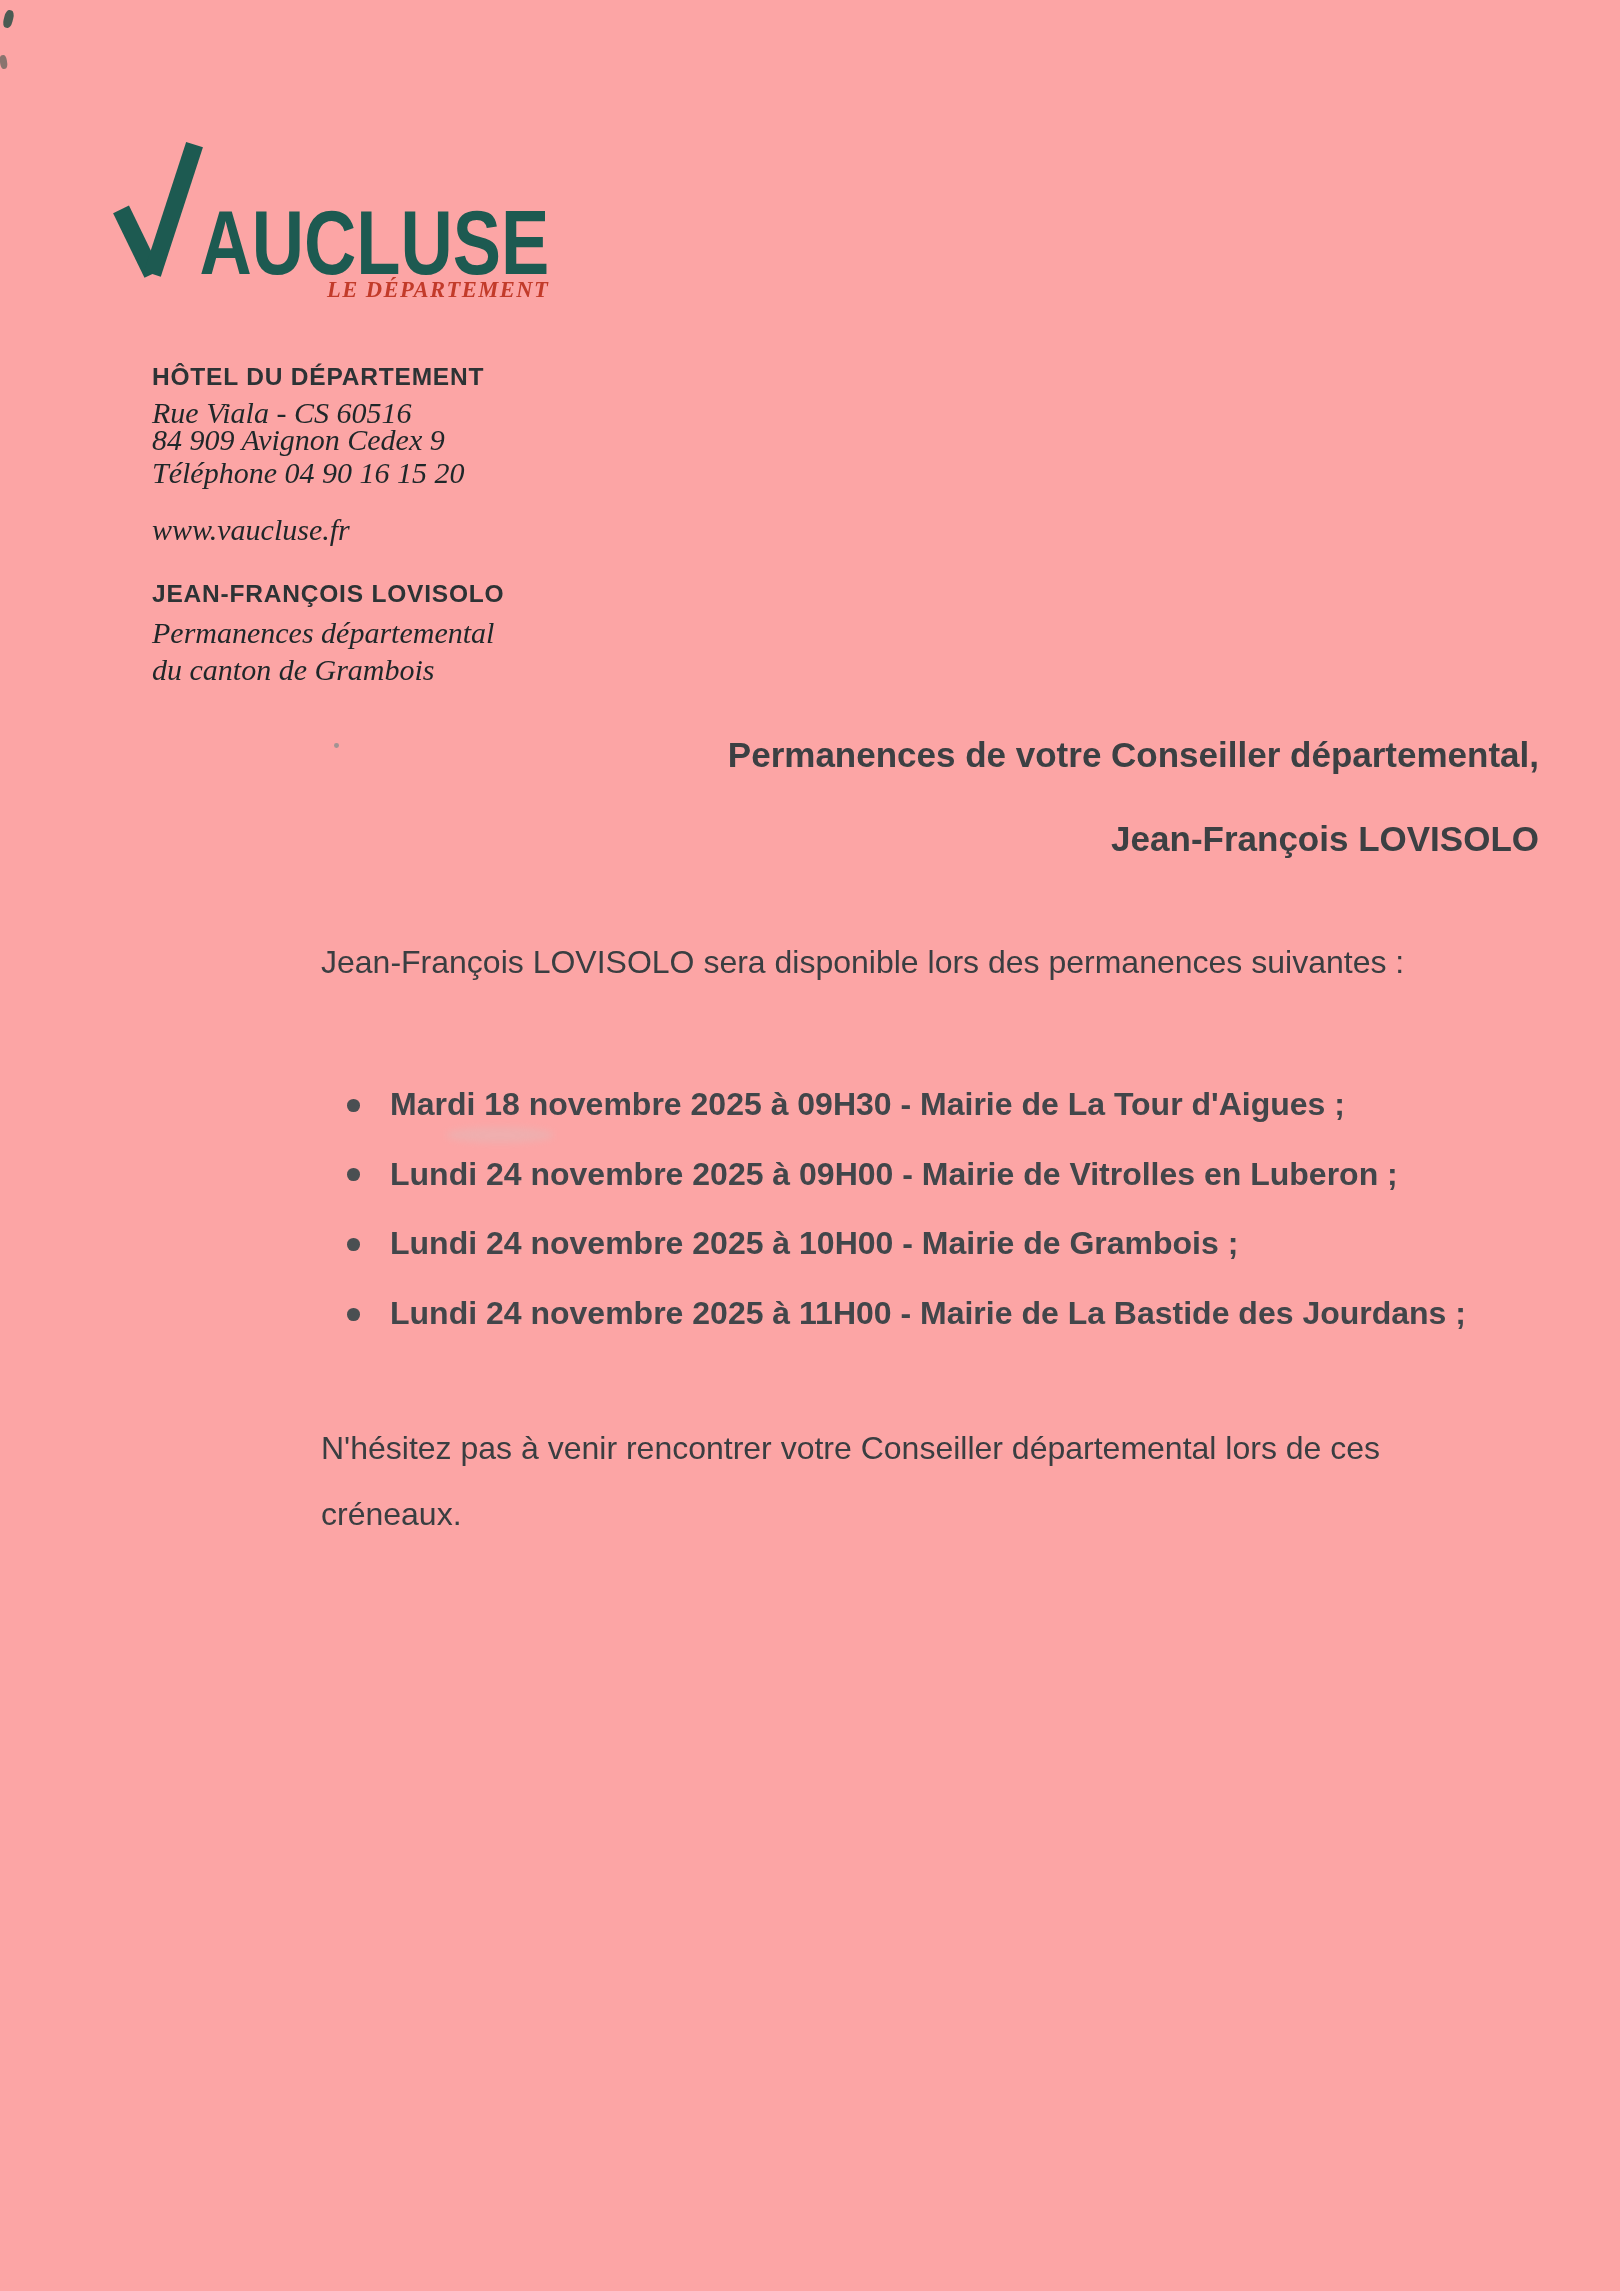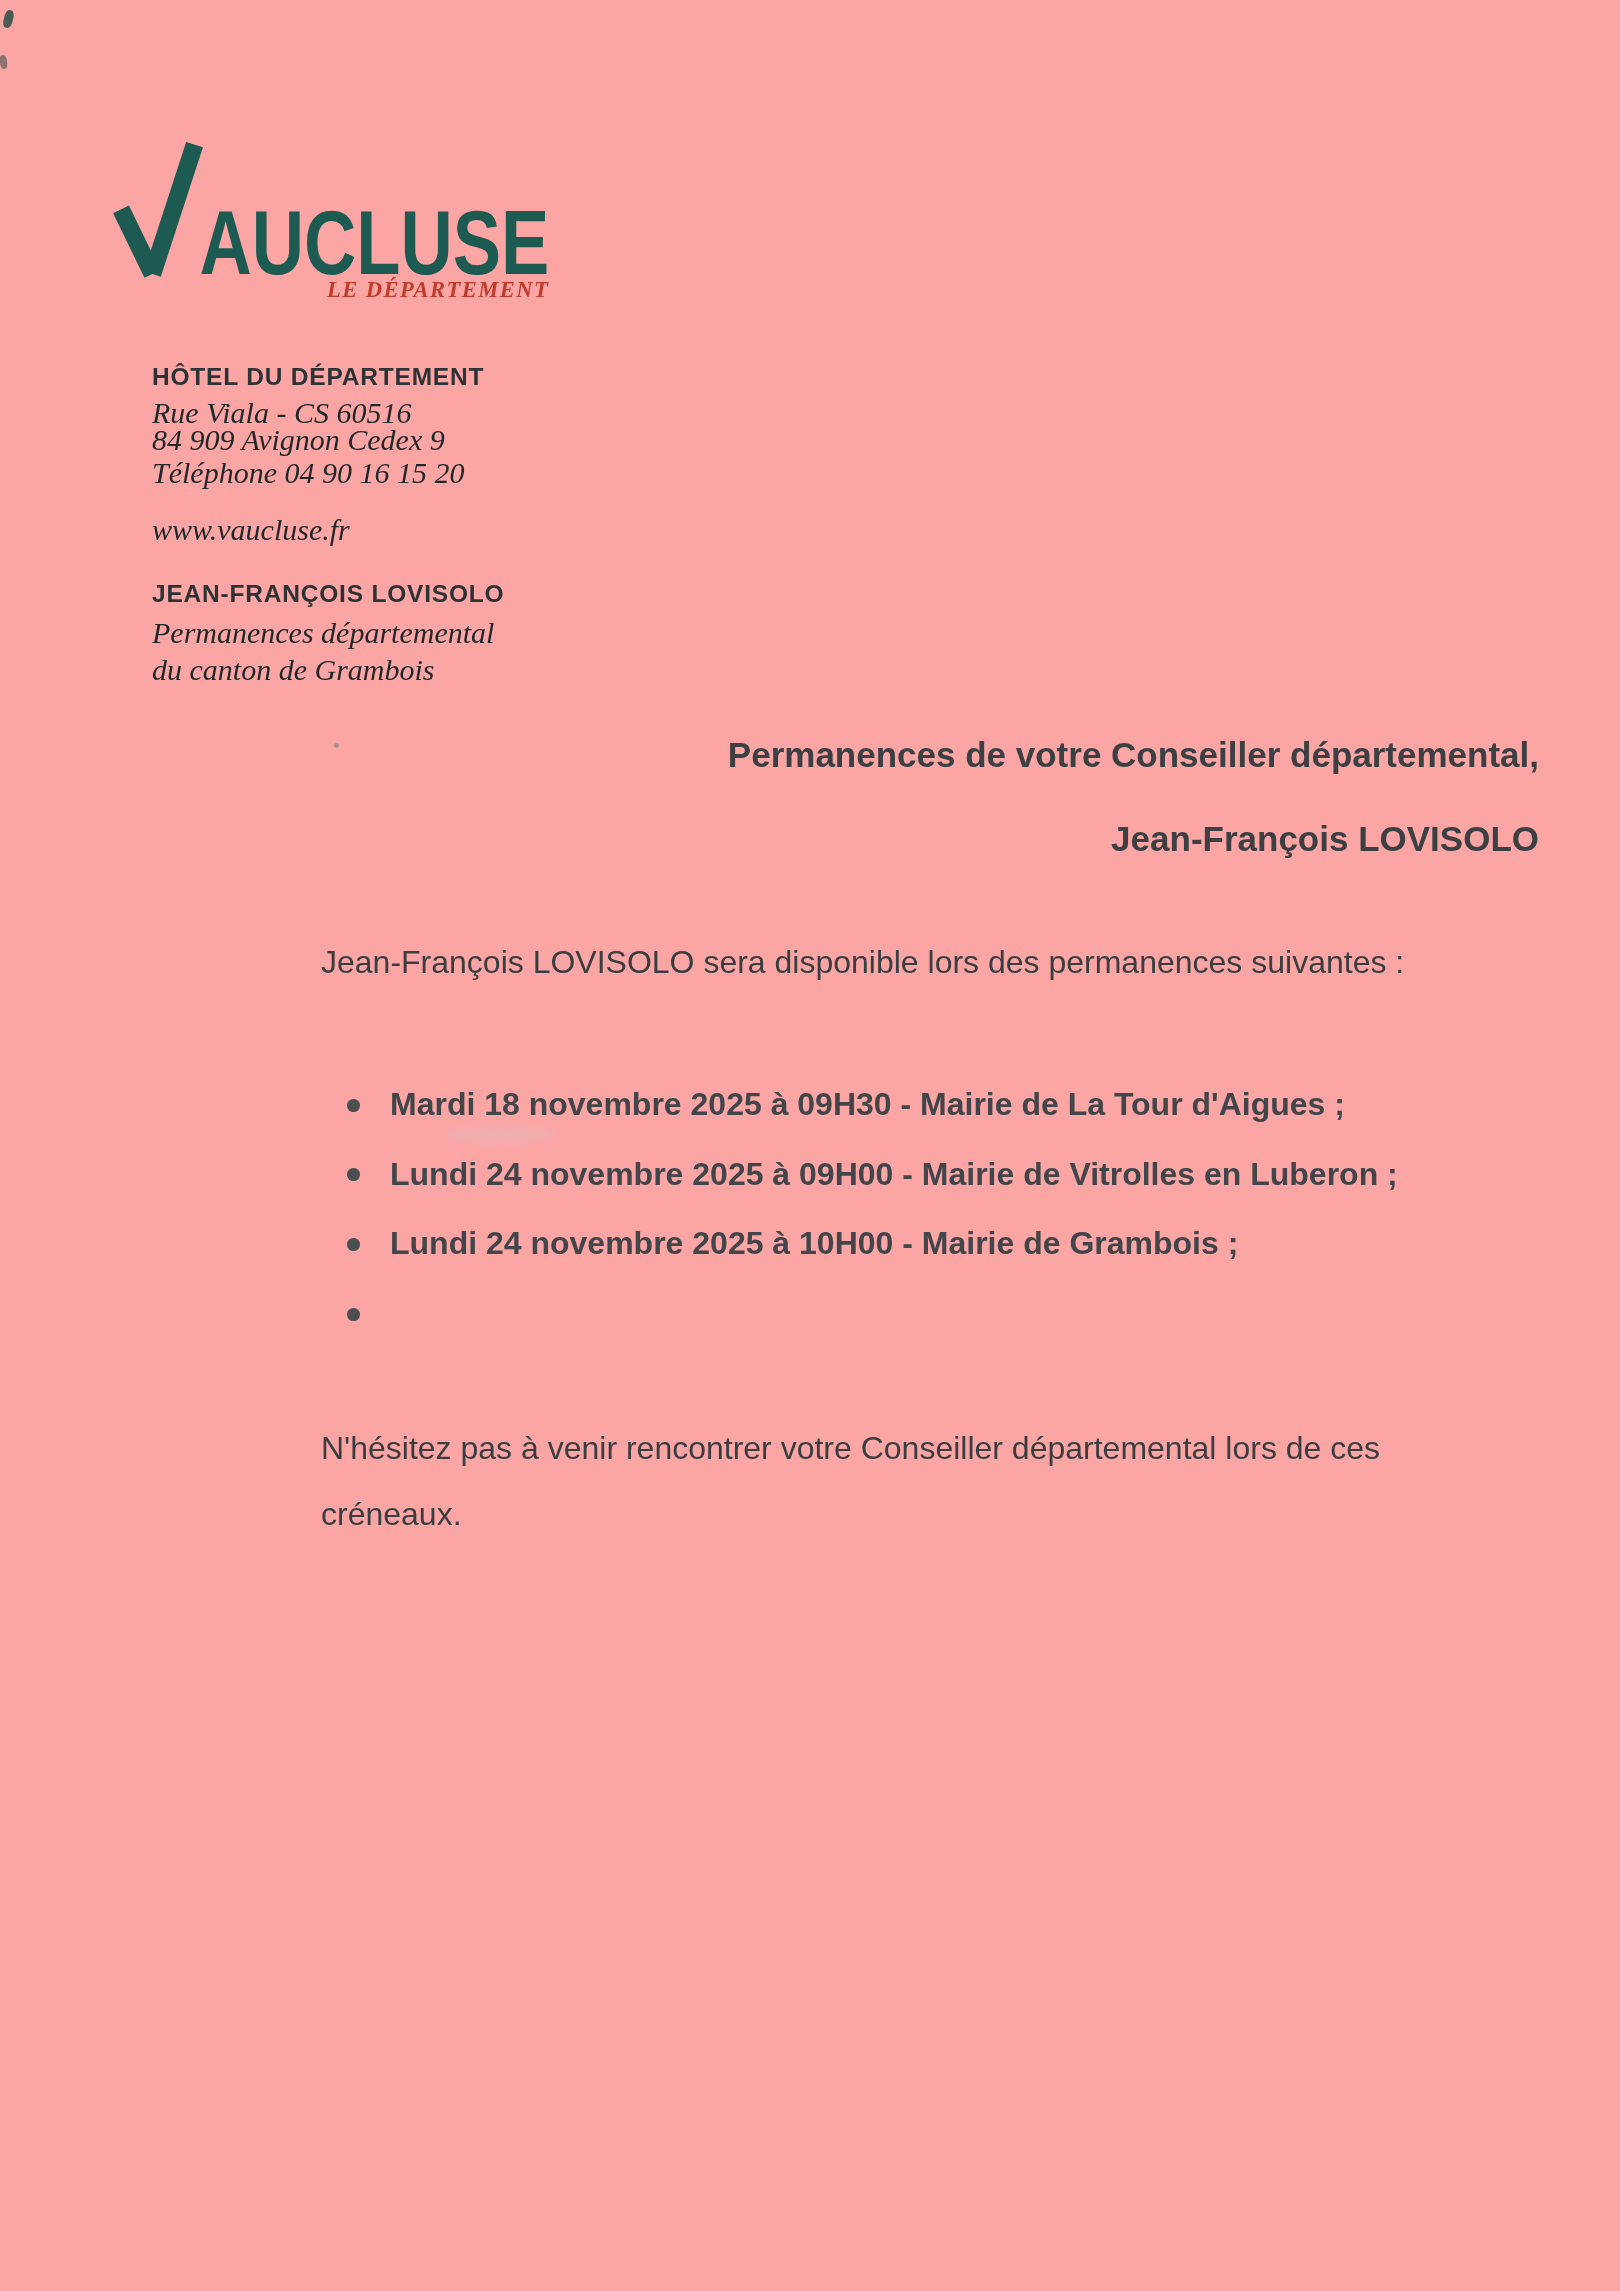--- a/index.html
+++ b/index.html
@@ -122,6 +122,7 @@
   <div class="bullet-item b3">Lundi 24 novembre 2025 à 10H00 - Mairie de Grambois ;</div>
 
   <div class="bullet-dot d4"></div>
+  <div class="bullet-item b4">Lundi 24 novembre 2025 à 11H00 - Mairie de La Bastide des Jourdans ;</div>
 
   <div class="body-line close-1">N'hésitez pas à venir rencontrer votre Conseiller départemental lors de ces</div>
   <div class="body-line close-2">créneaux.</div>

